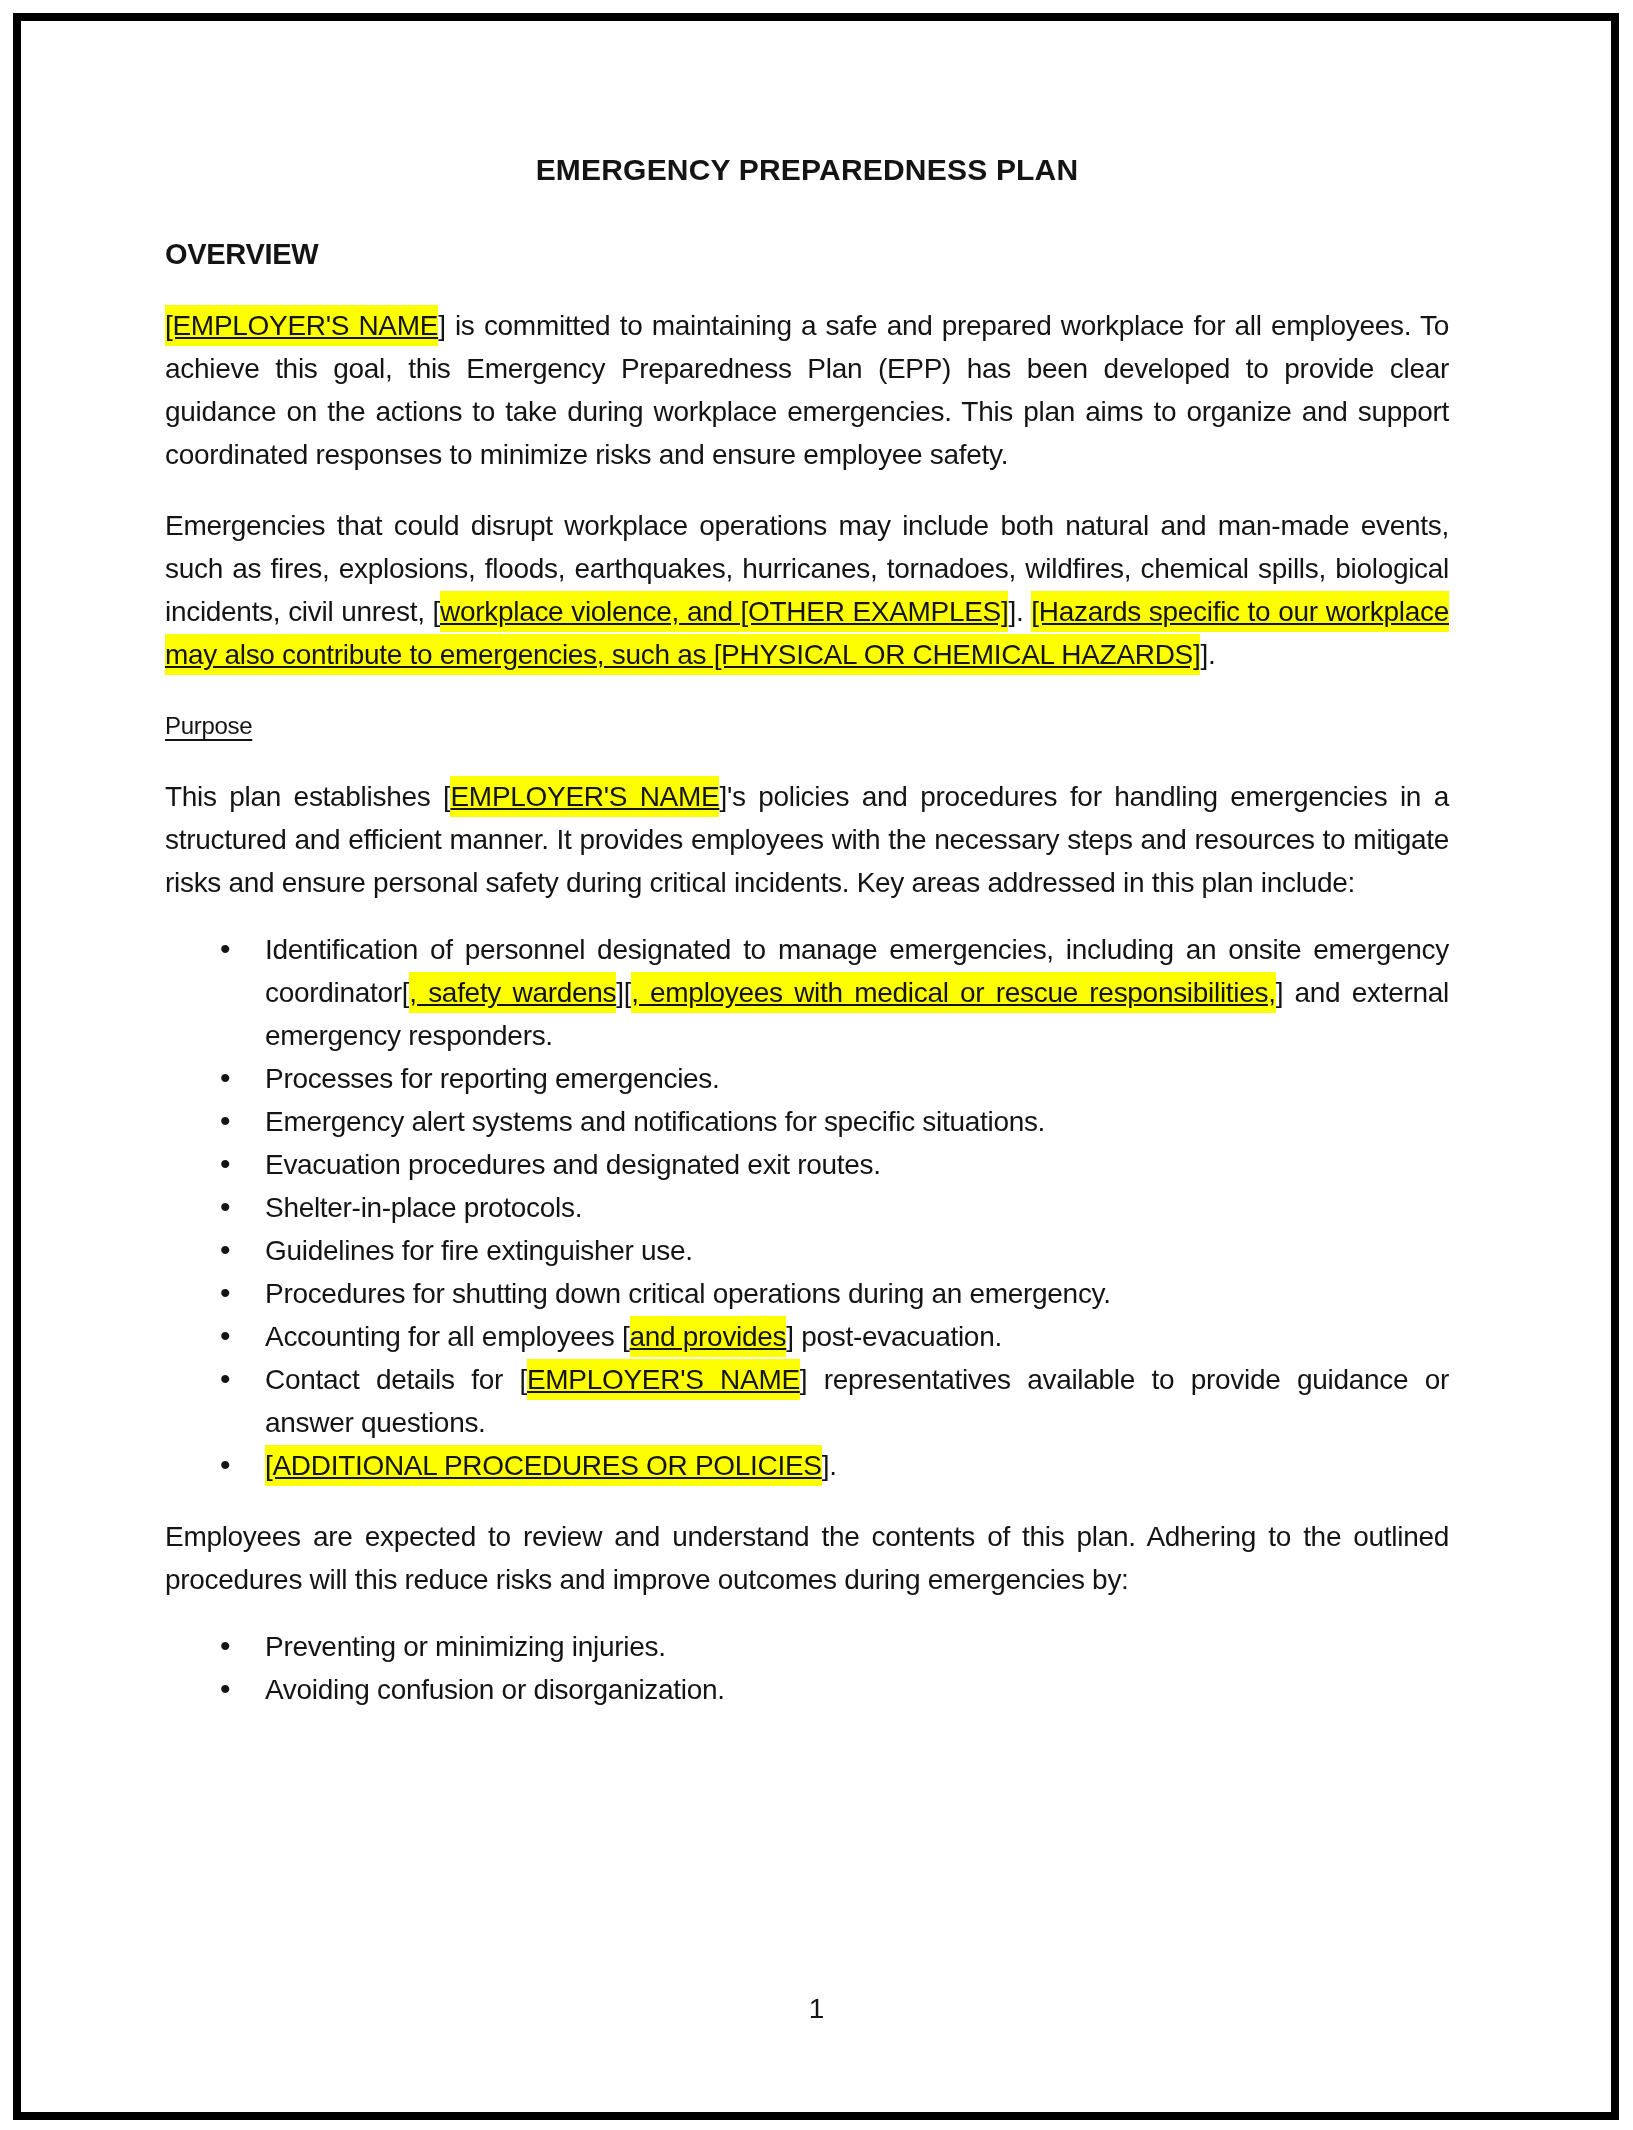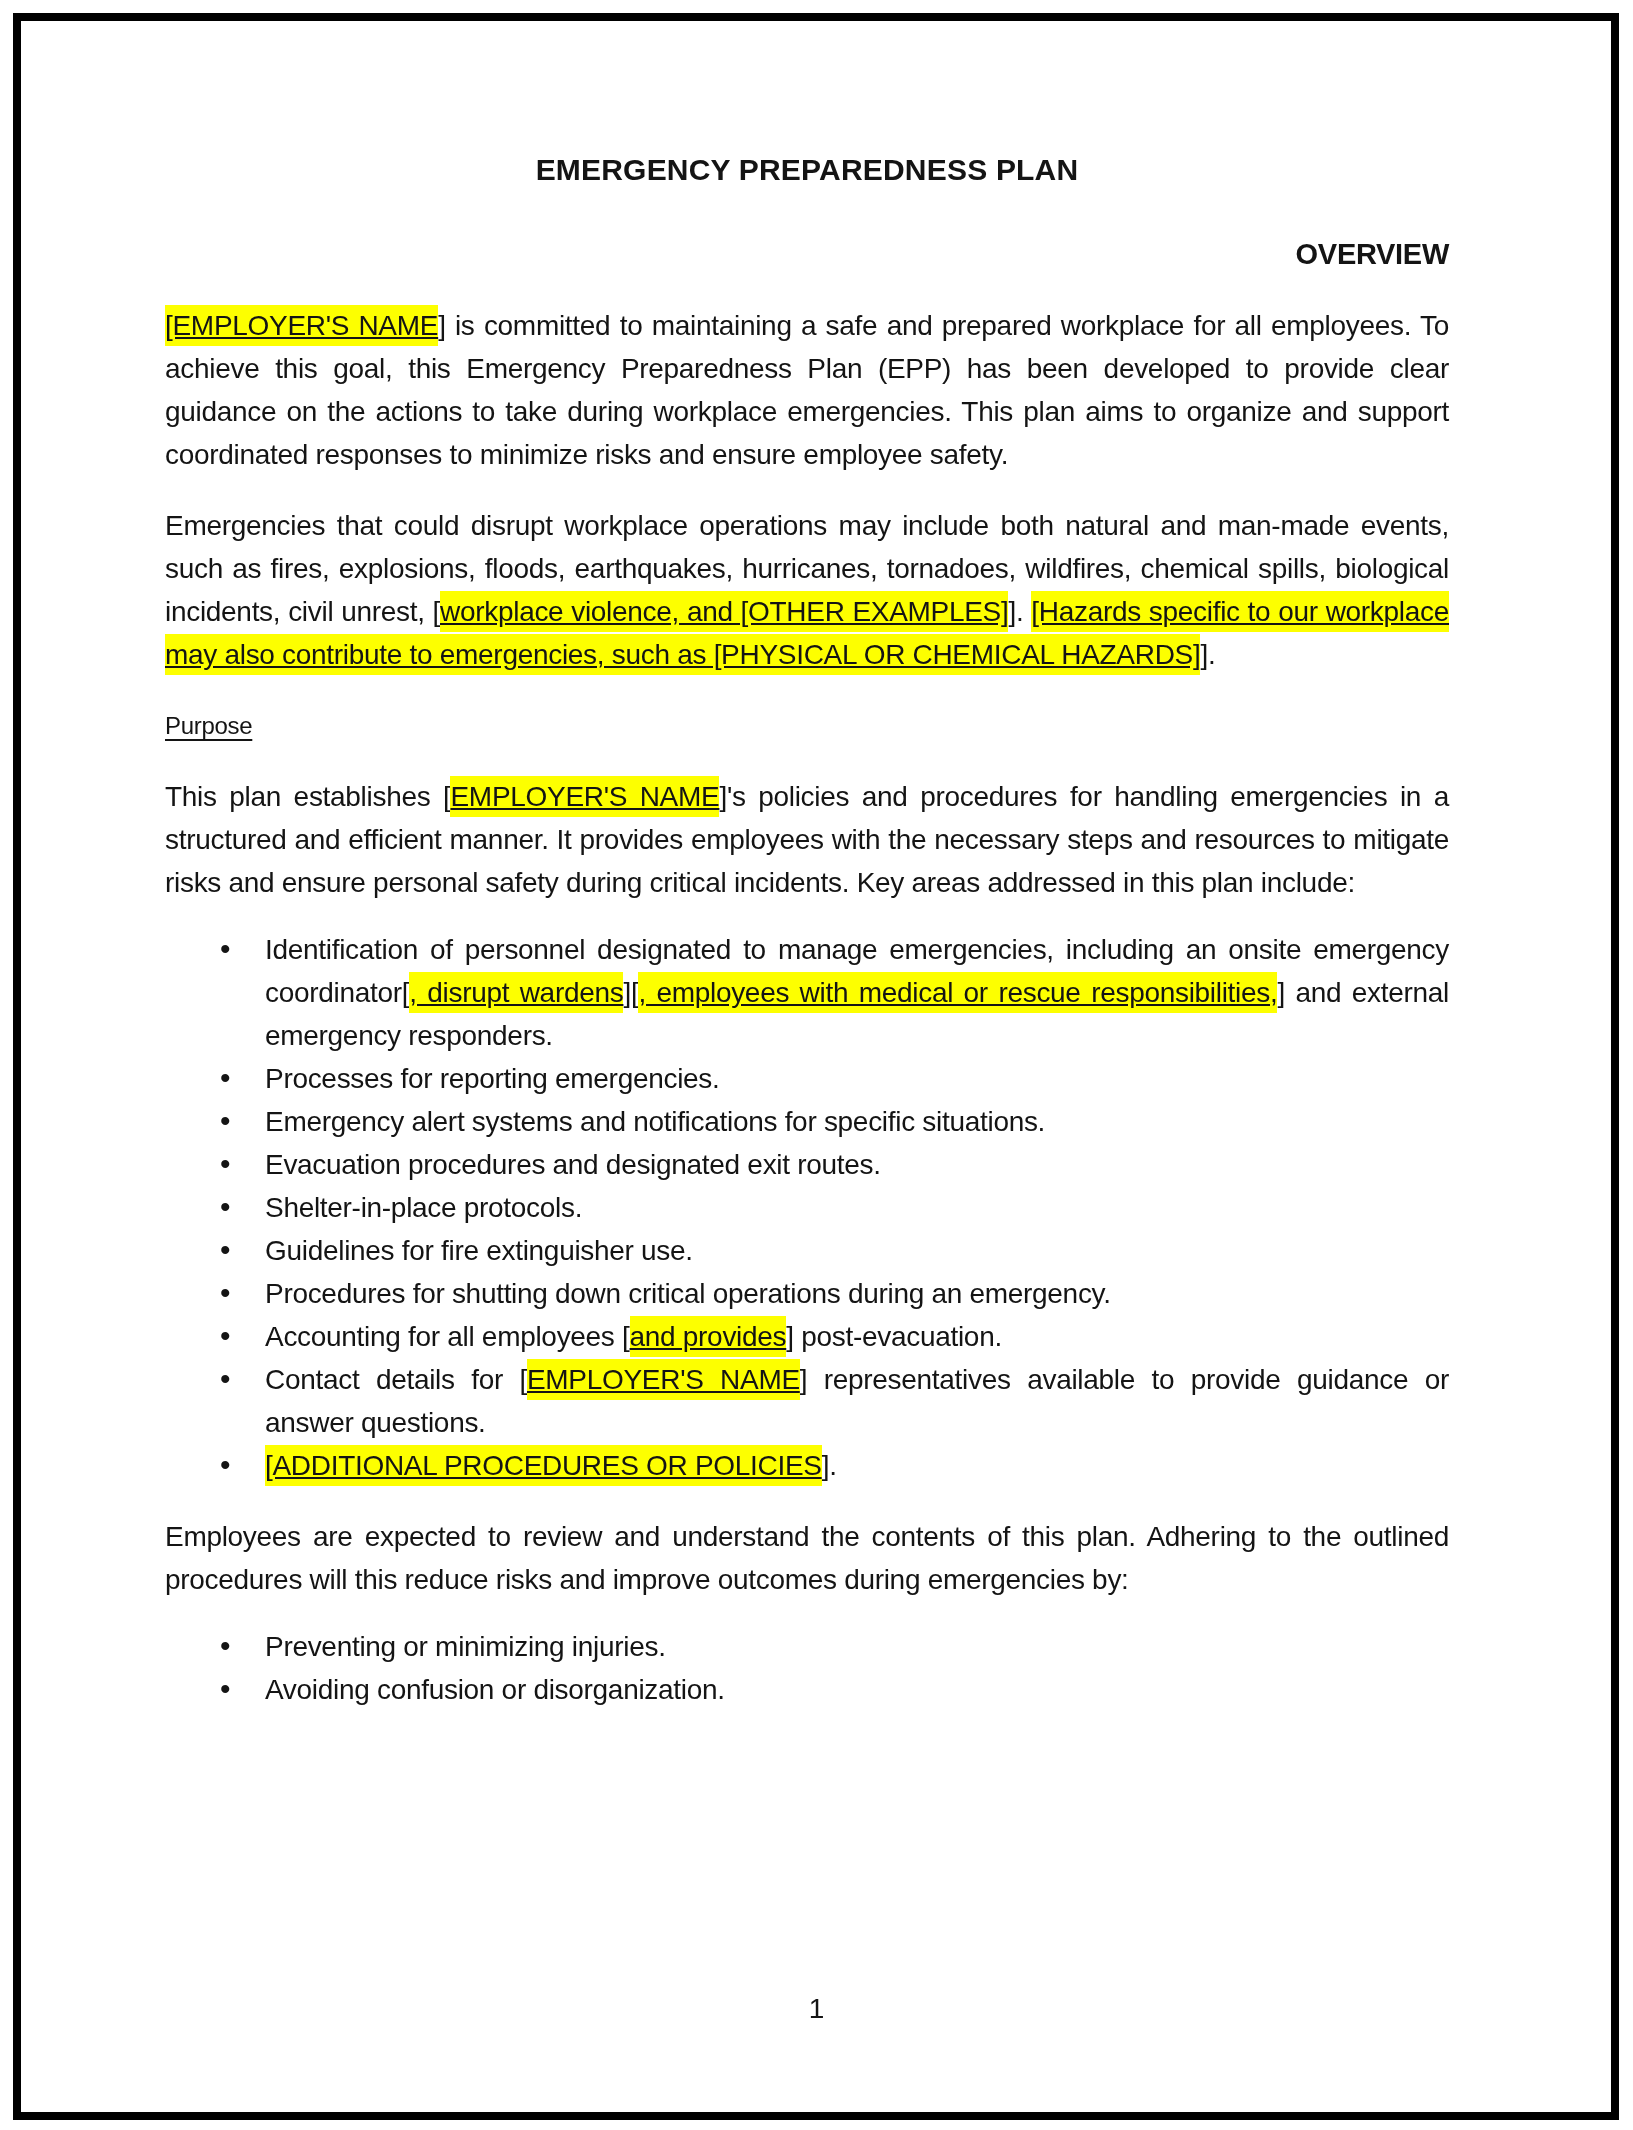--- a/index.html
+++ b/index.html
@@ -46,7 +46,6 @@
   .heading.bold {
     font-weight: 700;
     font-size: 29px;
-    text-align: right;
   }
   .heading.underline {
     margin-top: 28px;

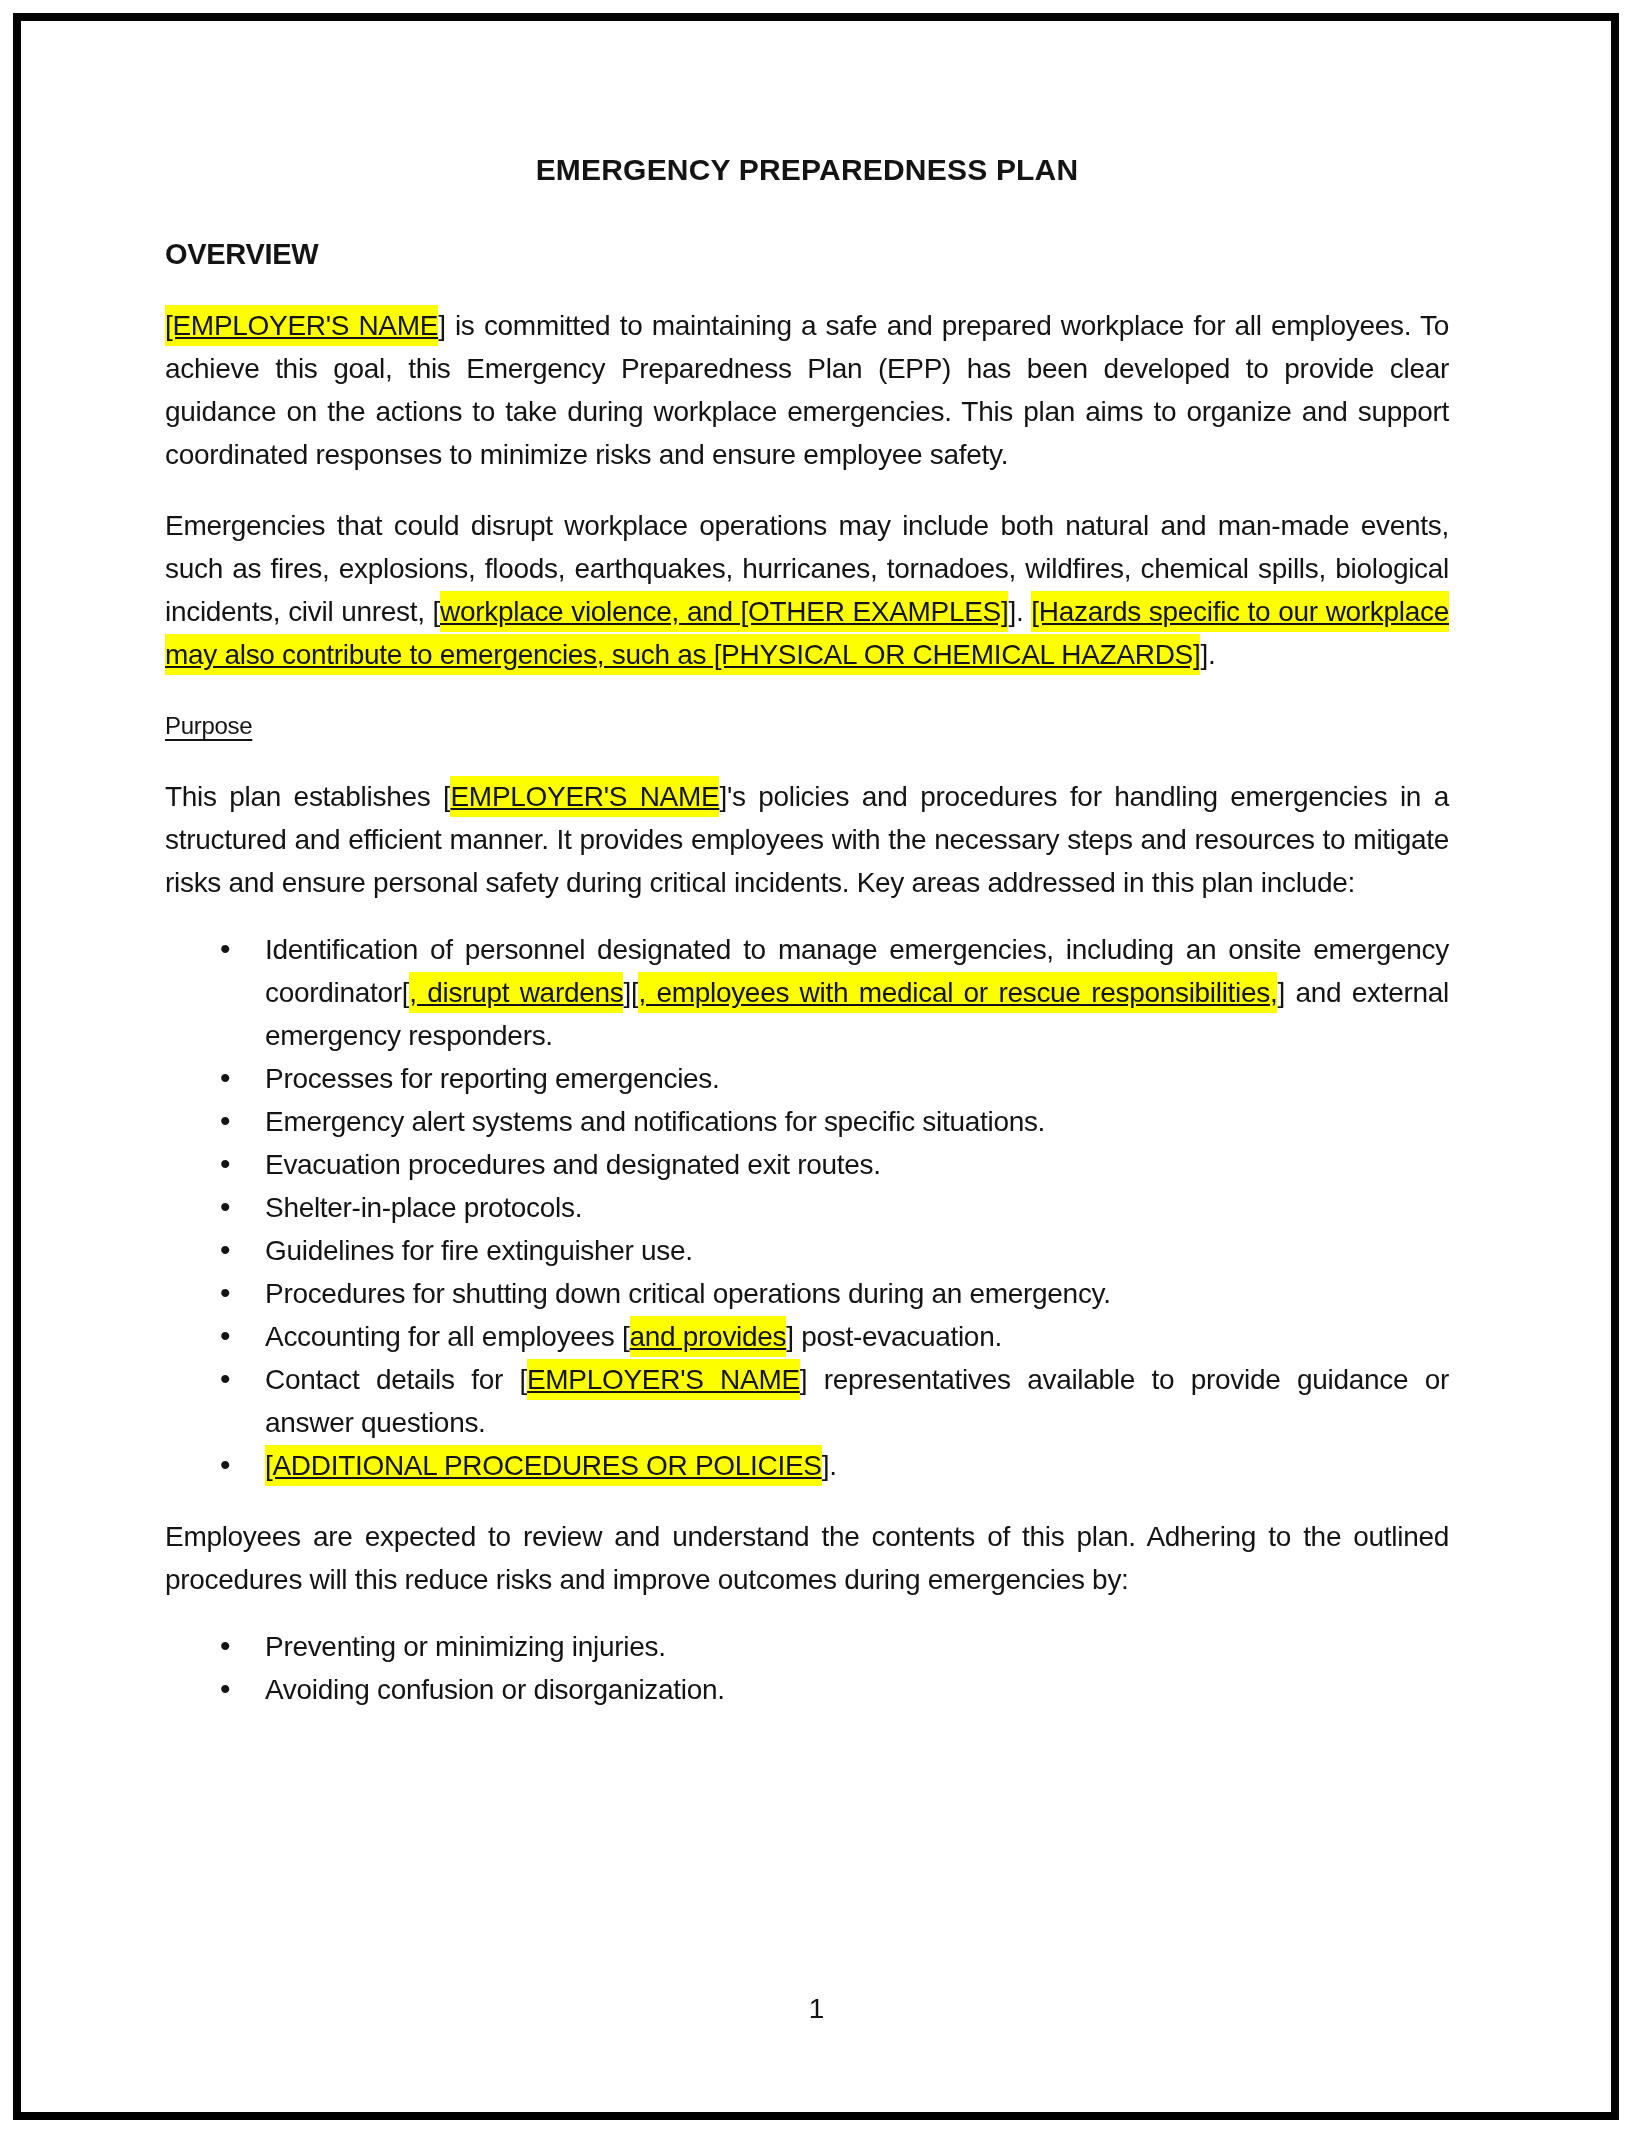--- a/index.html
+++ b/index.html
@@ -103,7 +103,7 @@
       <div class="heading underline">Purpose</div>
       <p class="para"><span class="tx">This plan establishes [</span><span class="hl">EMPLOYER'S NAME</span><span class="tx">]'s policies and procedures for handling emergencies in a structured and efficient manner. It provides employees with the necessary steps and resources to mitigate risks and ensure personal safety during critical incidents. Key areas addressed in this plan include:</span></p>
       <ul class="blist">
-        <li><span class="dot">•</span><span class="tx">Identification of personnel designated to manage emergencies, including an onsite emergency coordinator[</span><span class="hl">, disrupt wardens</span><span class="tx">][</span><span class="hl">, employees with medical or rescue responsibilities,</span><span class="tx">] and external emergency responders.</span></li>
+        <li><span class="dot">•</span><span class="tx">Identification of personnel designated to manage emergencies, including an onsite emergency coordinator[</span><span class="hl">, safety wardens</span><span class="tx">][</span><span class="hl">, employees with medical or rescue responsibilities,</span><span class="tx">] and external emergency responders.</span></li>
         <li><span class="dot">•</span><span class="tx">Processes for reporting emergencies.</span></li>
         <li><span class="dot">•</span><span class="tx">Emergency alert systems and notifications for specific situations.</span></li>
         <li><span class="dot">•</span><span class="tx">Evacuation procedures and designated exit routes.</span></li>

